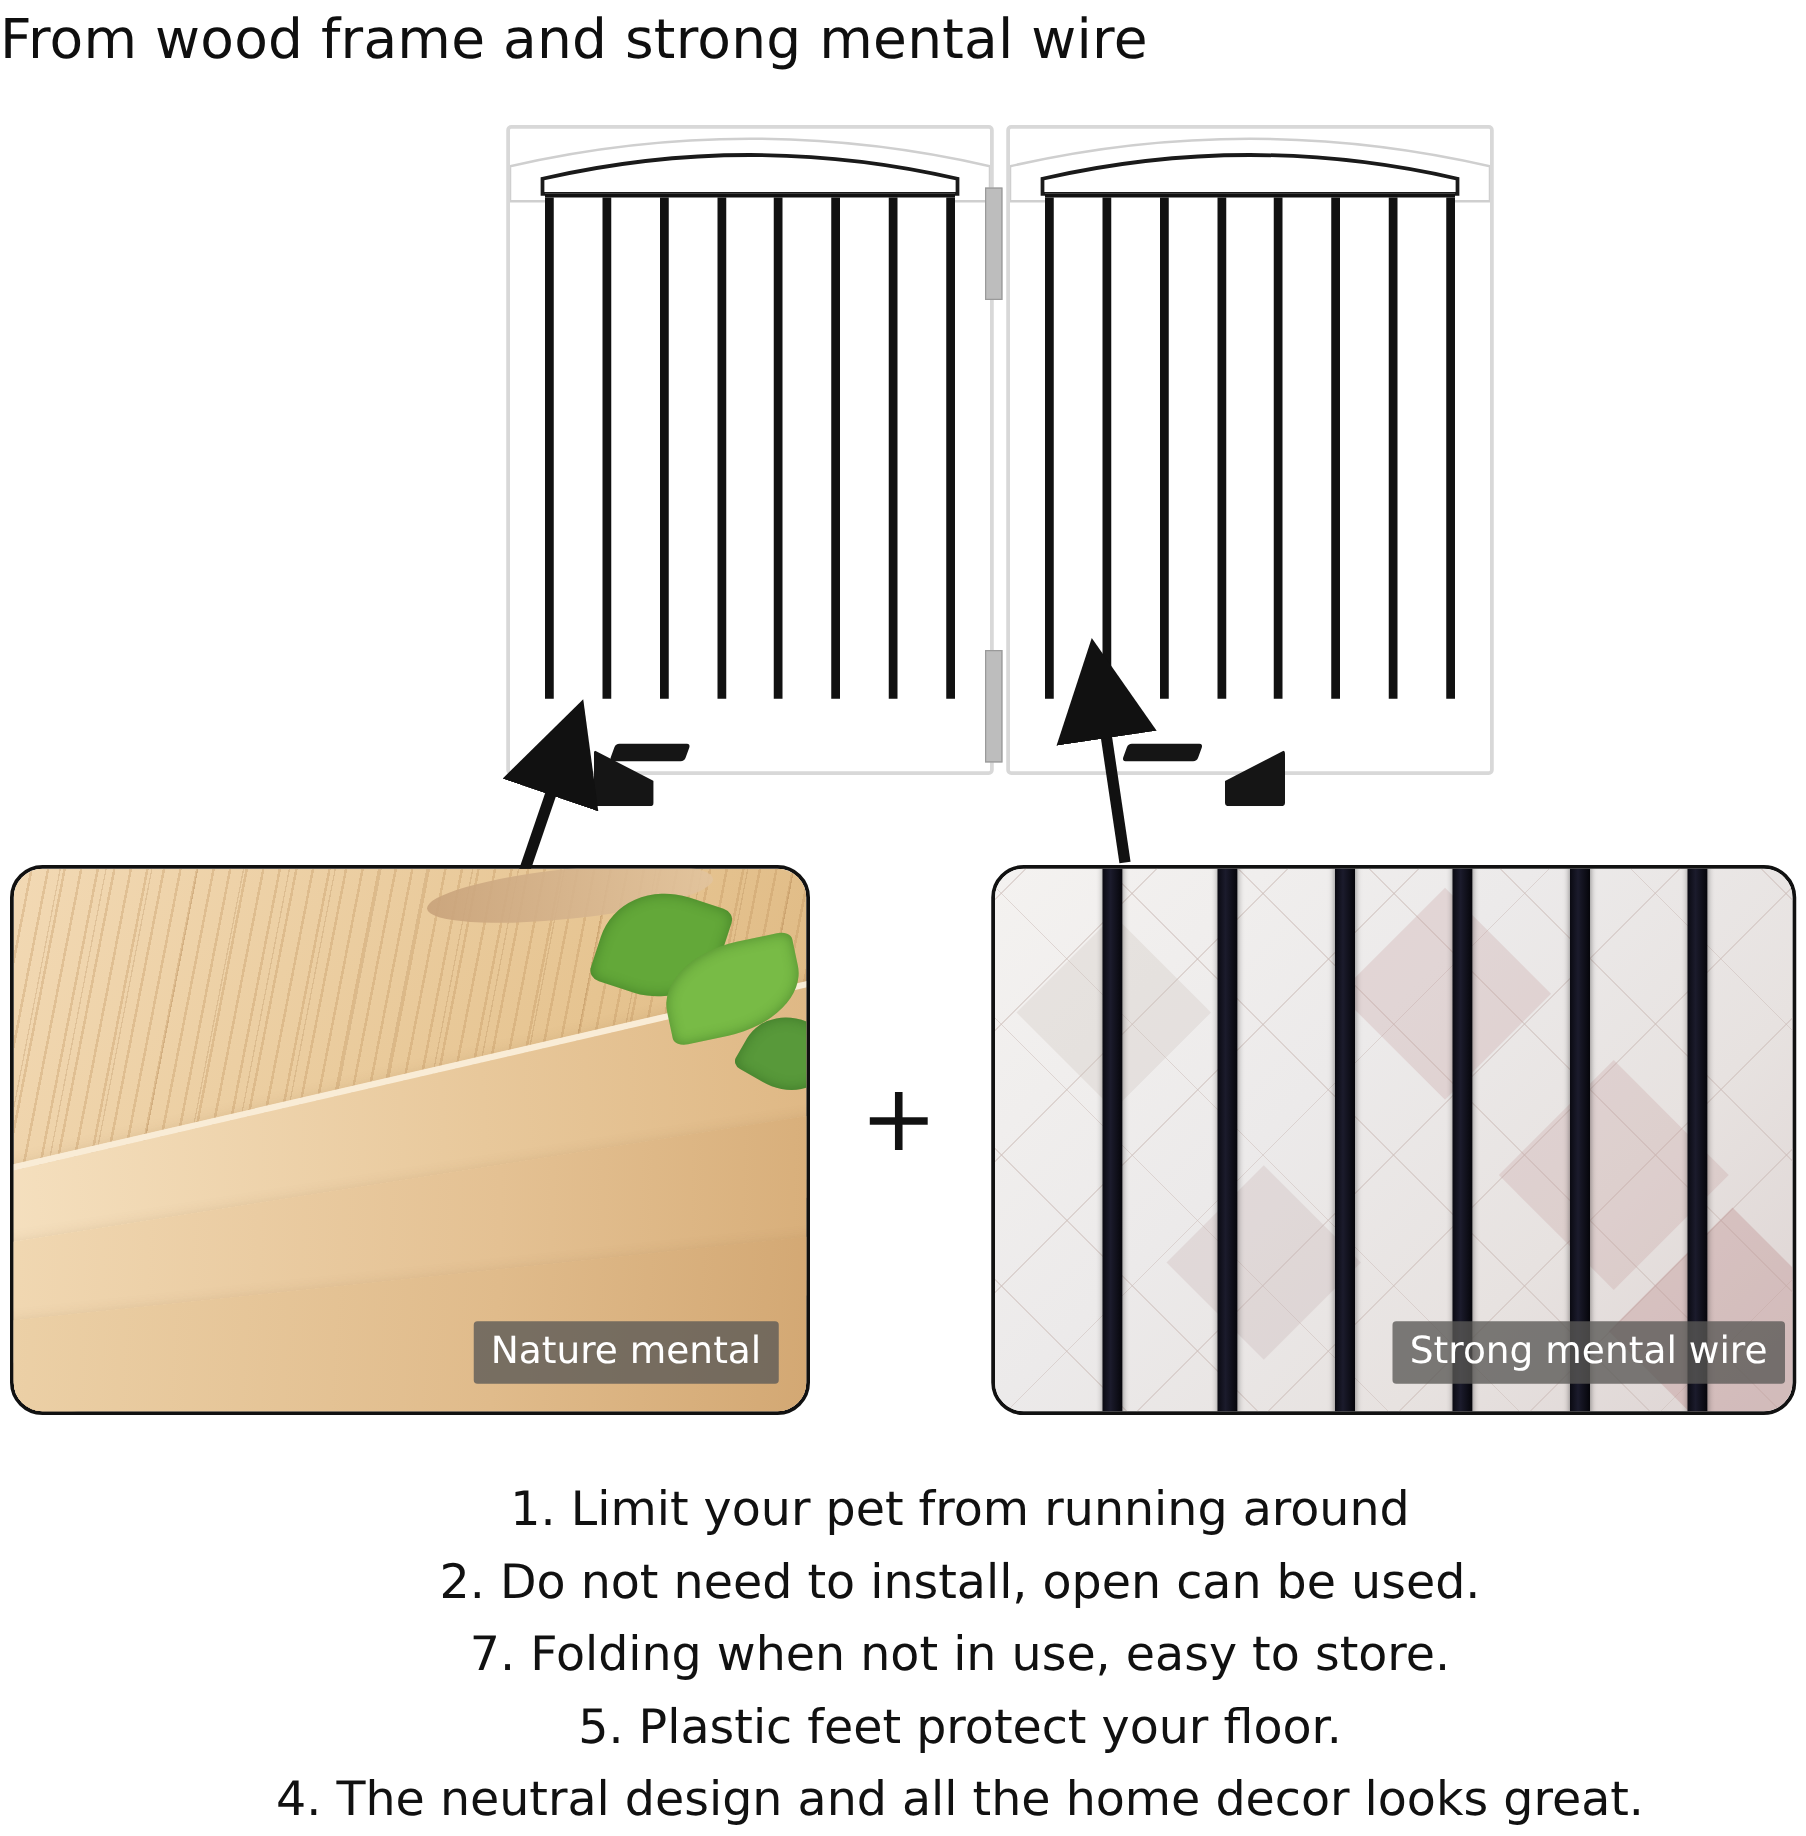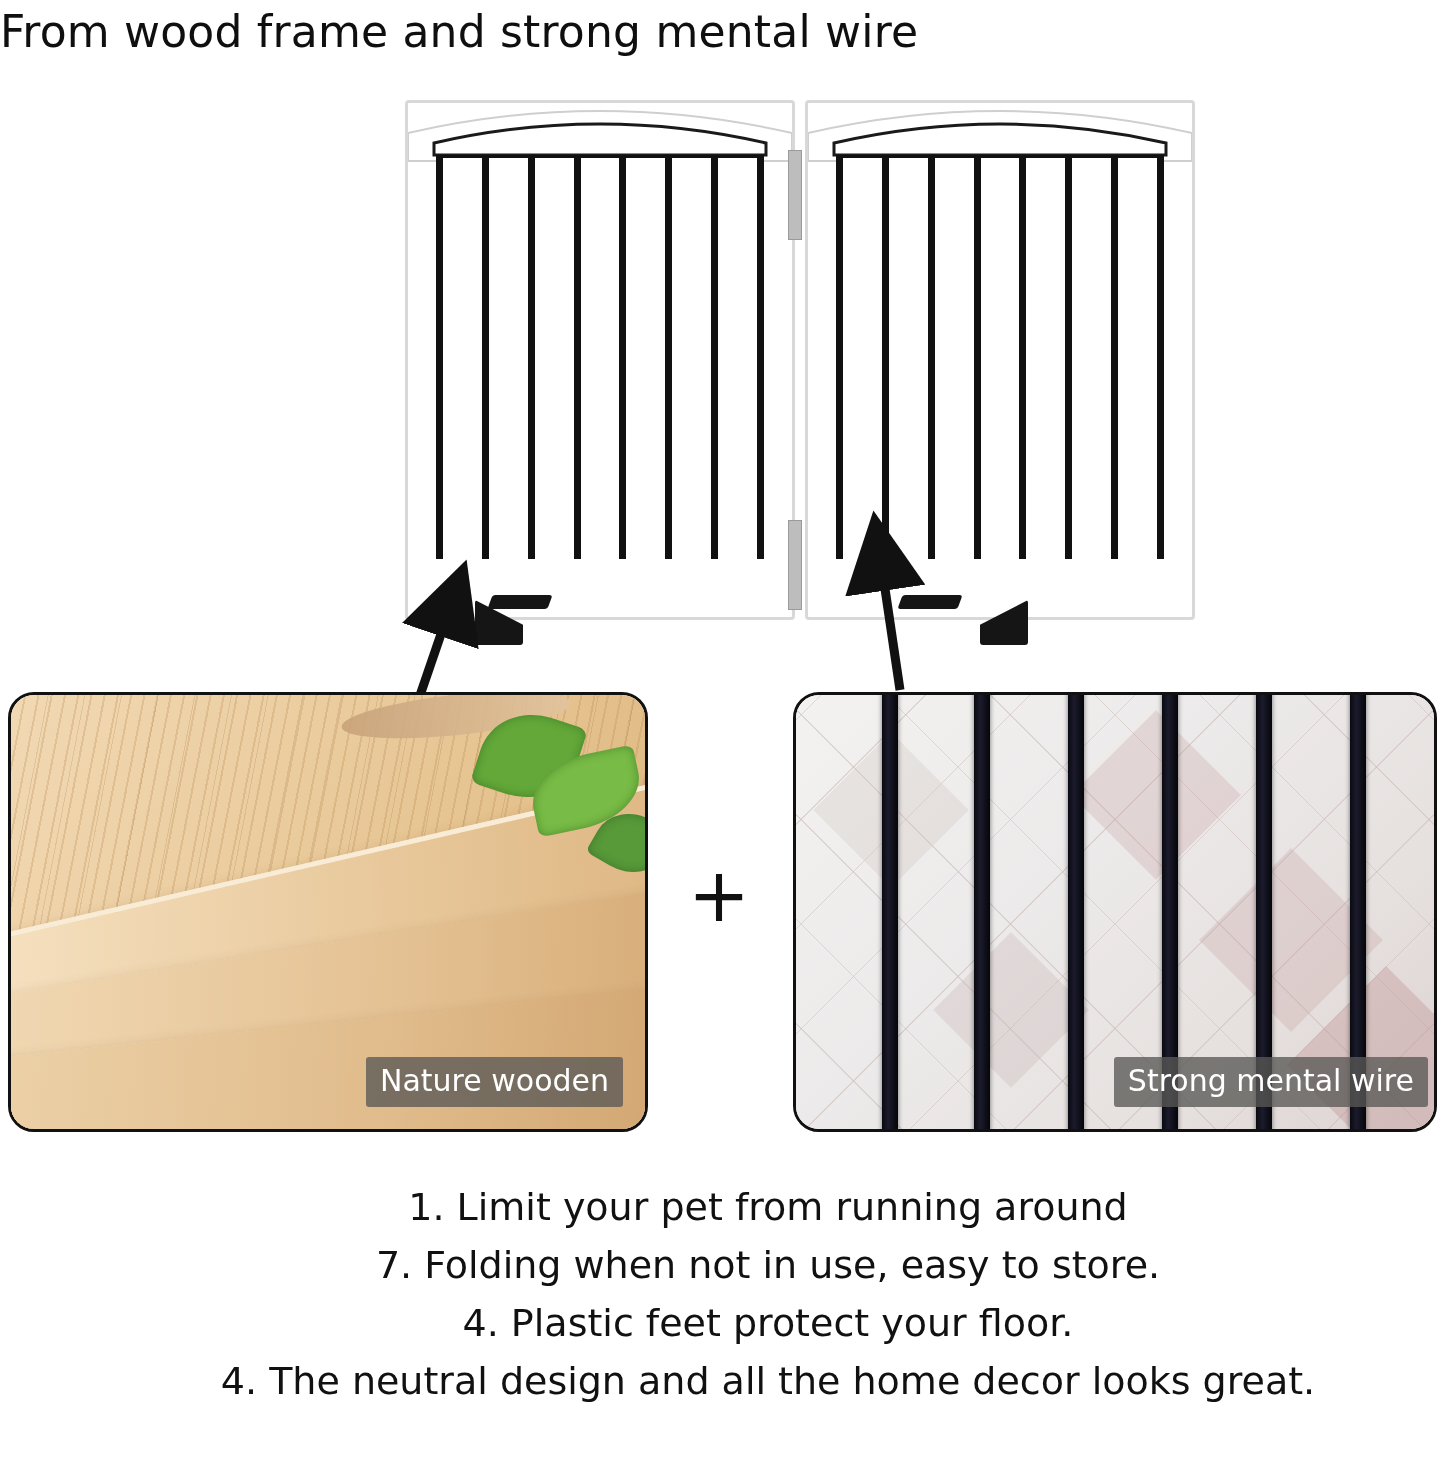--- a/index.html
+++ b/index.html
@@ -344,7 +344,7 @@
   <div class="leaf leaf-1"></div>
   <div class="leaf leaf-2"></div>
   <div class="leaf leaf-3"></div>
-  <div class="caption caption-wood">Nature wooden</div>
+  <div class="caption caption-wood">Nature mental</div>
 </div>
 
 <div class="plus">+</div>

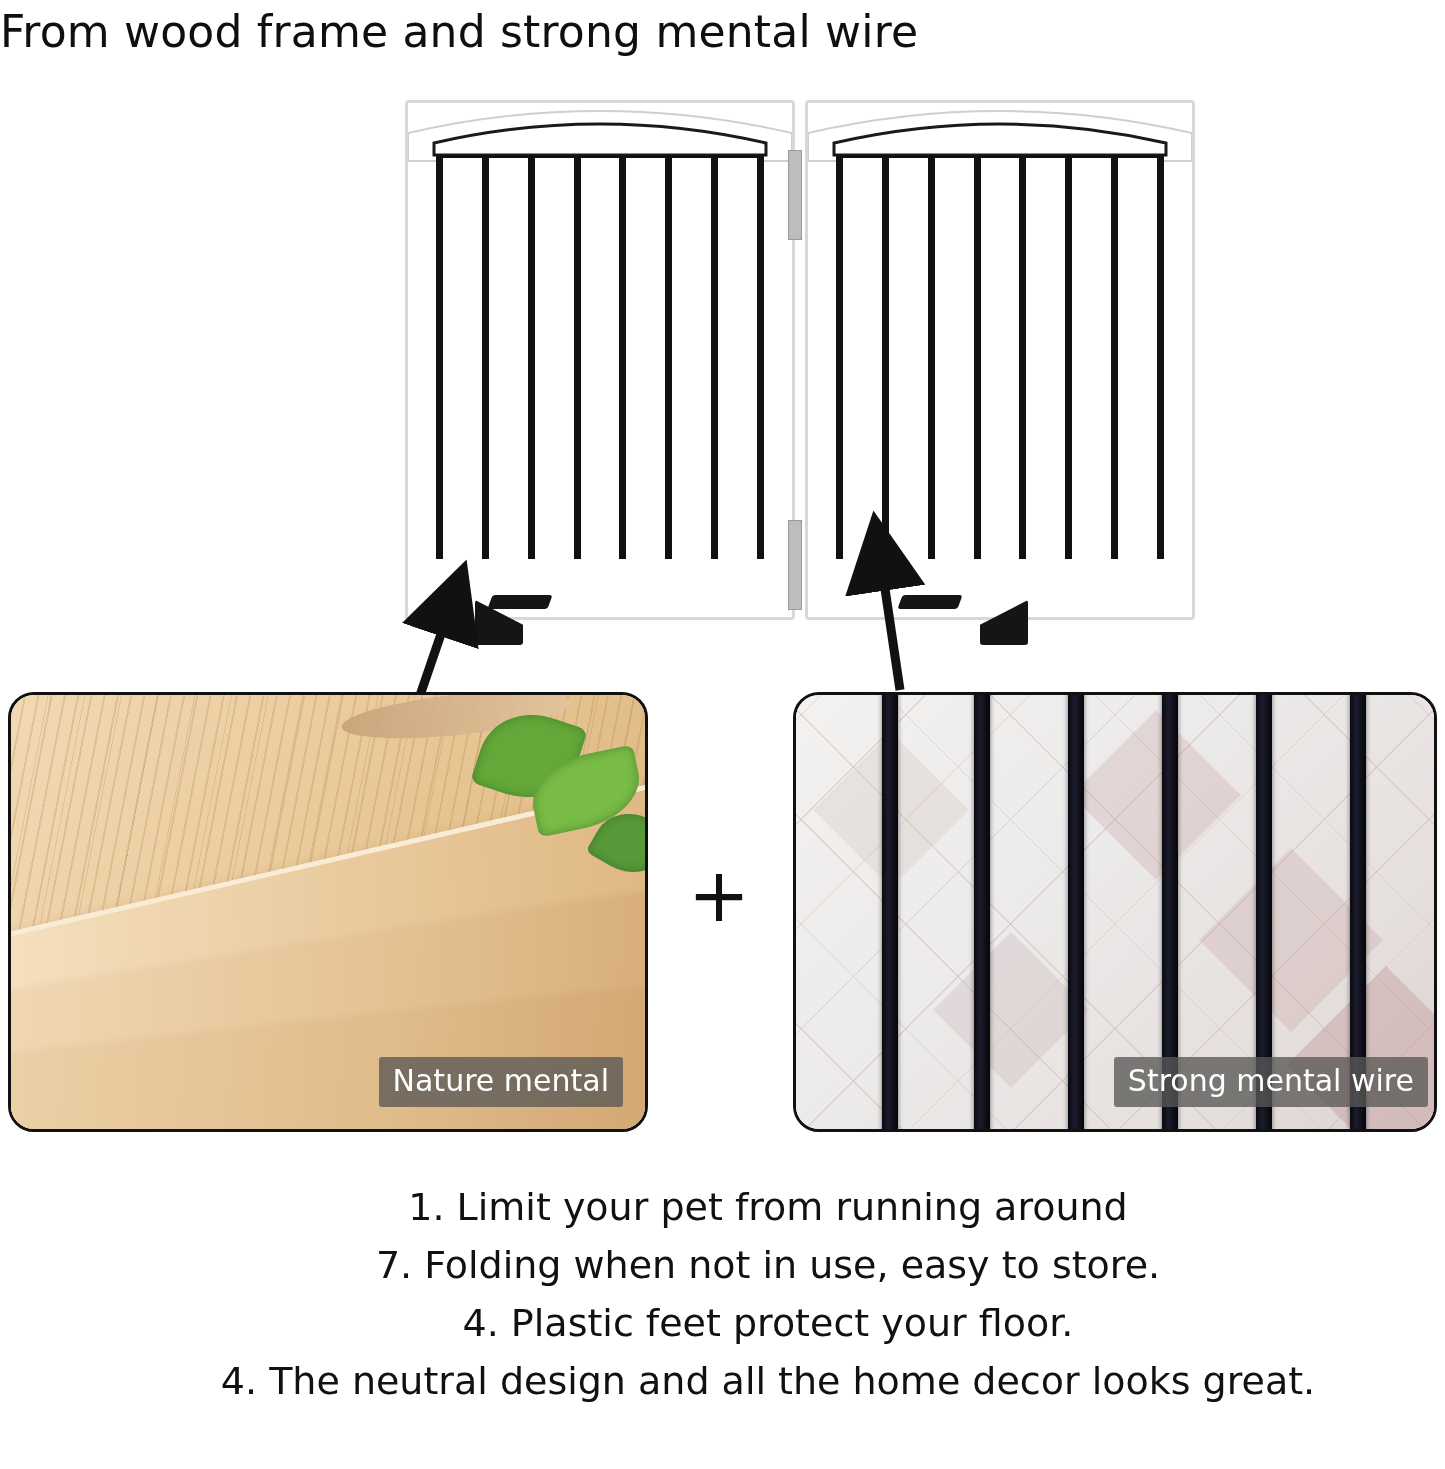--- a/index.html
+++ b/index.html
@@ -367,6 +367,7 @@
 
 <div class="features">
   <div class="feature">1. Limit your pet from running around</div>
+  <div class="feature">2. Do not need to install, open can be used.</div>
   <div class="feature">7. Folding when not in use, easy to store.</div>
   <div class="feature">4. Plastic feet protect your floor.</div>
   <div class="feature">4. The neutral design and all the home decor looks great.</div>

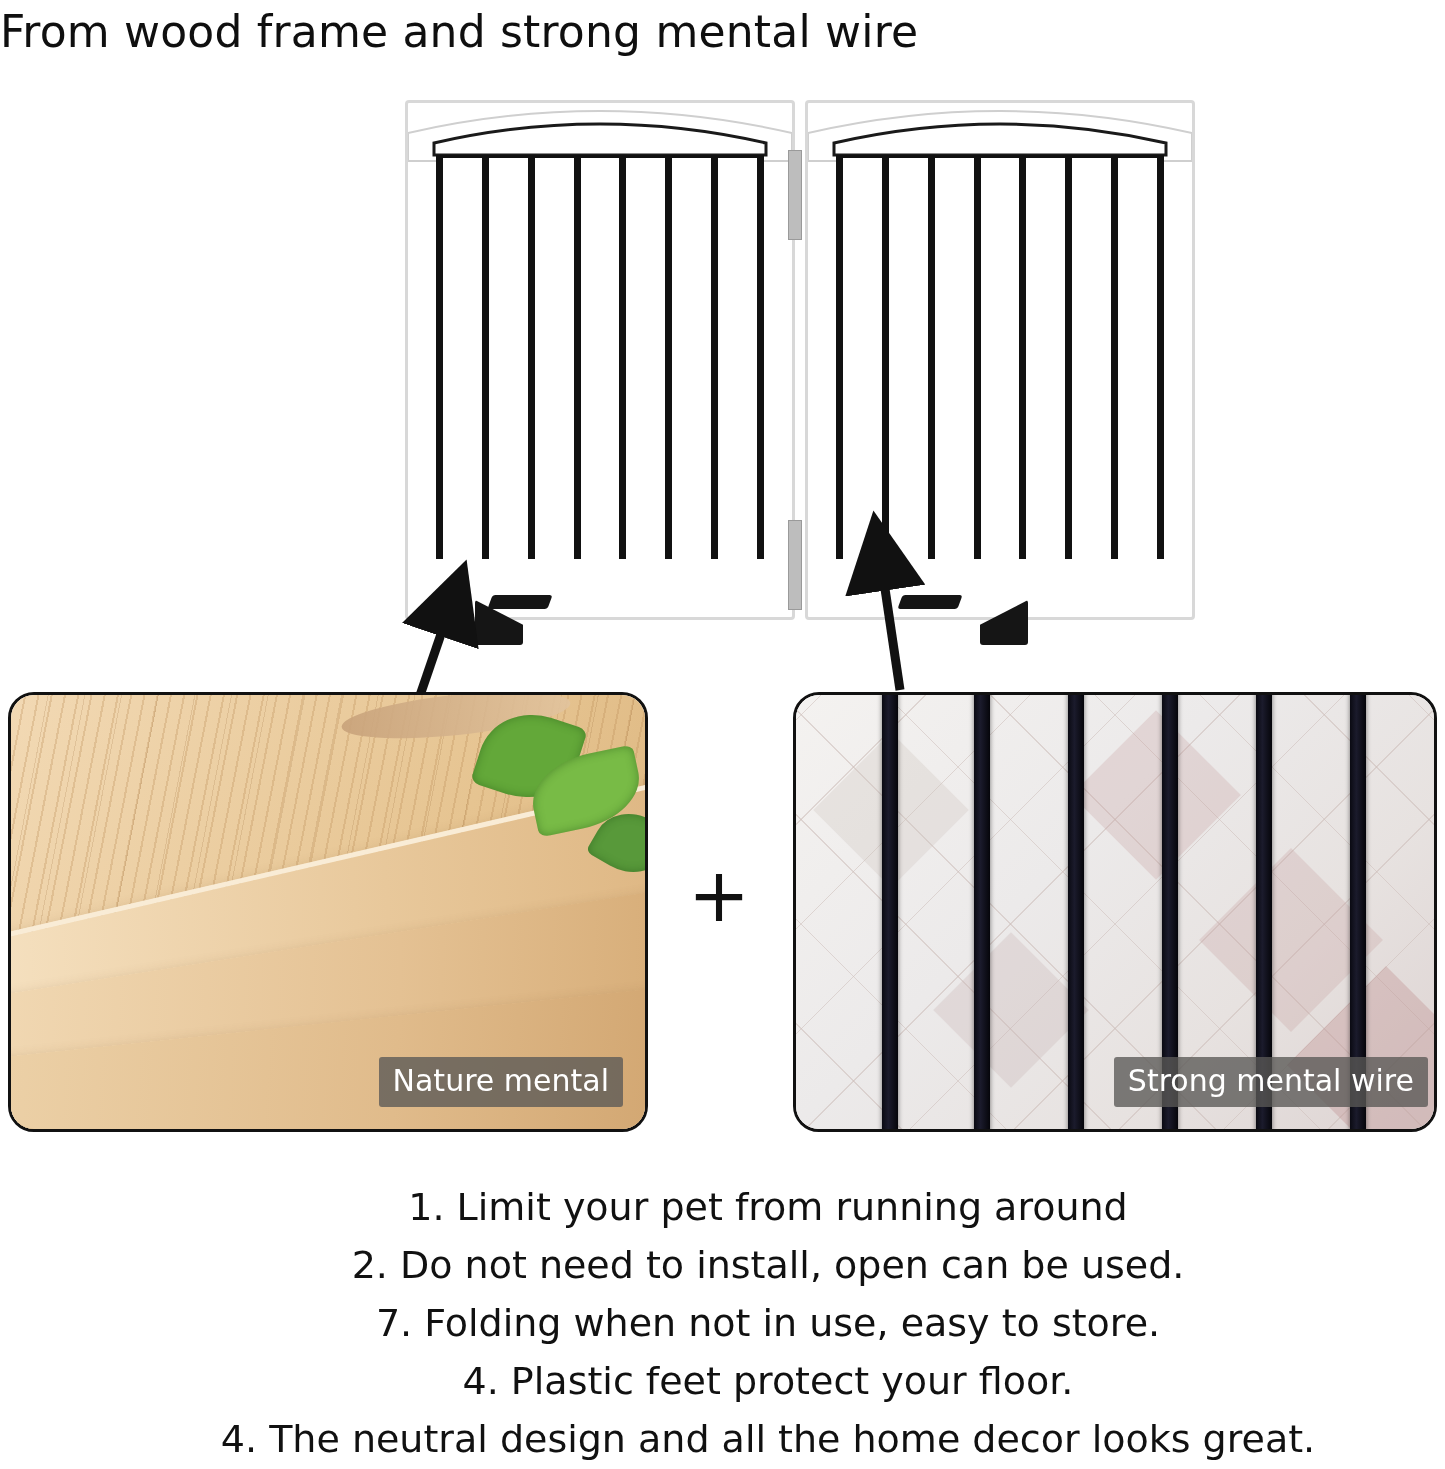--- a/index.html
+++ b/index.html
@@ -369,7 +369,7 @@
   <div class="feature">1. Limit your pet from running around</div>
   <div class="feature">2. Do not need to install, open can be used.</div>
   <div class="feature">7. Folding when not in use, easy to store.</div>
-  <div class="feature">4. Plastic feet protect your floor.</div>
+  <div class="feature">5. Plastic feet protect your floor.</div>
   <div class="feature">4. The neutral design and all the home decor looks great.</div>
 </div>
 

